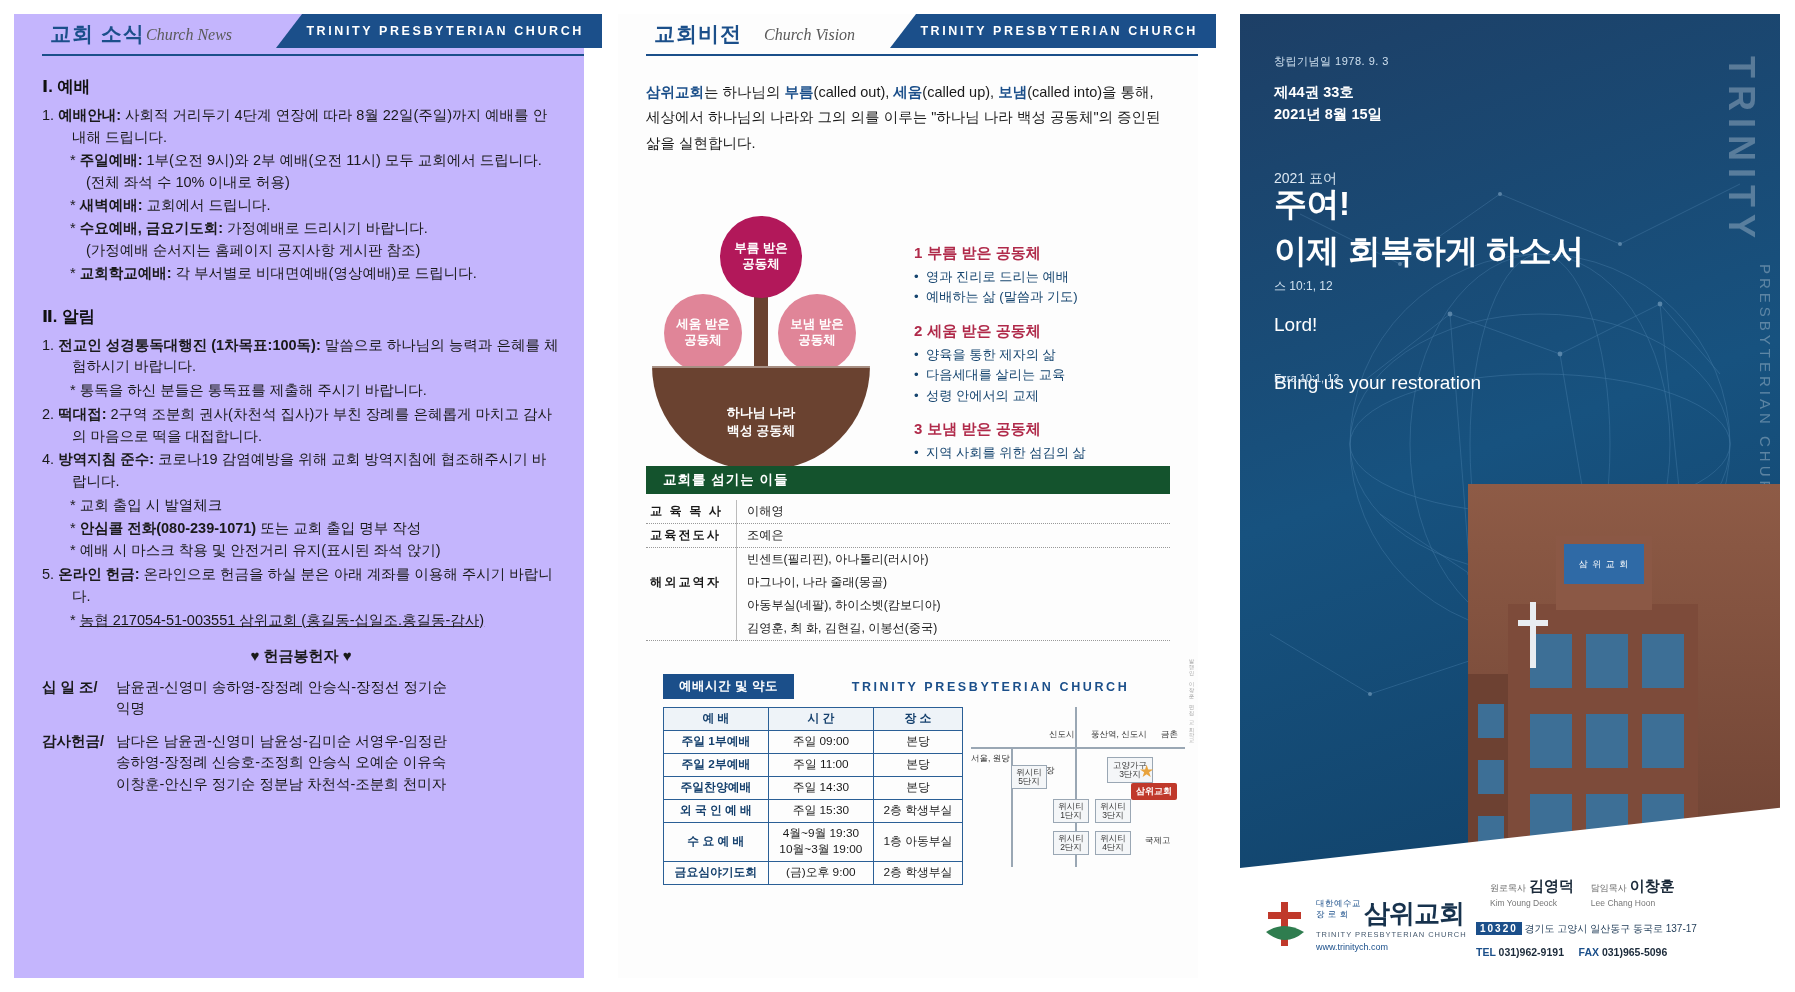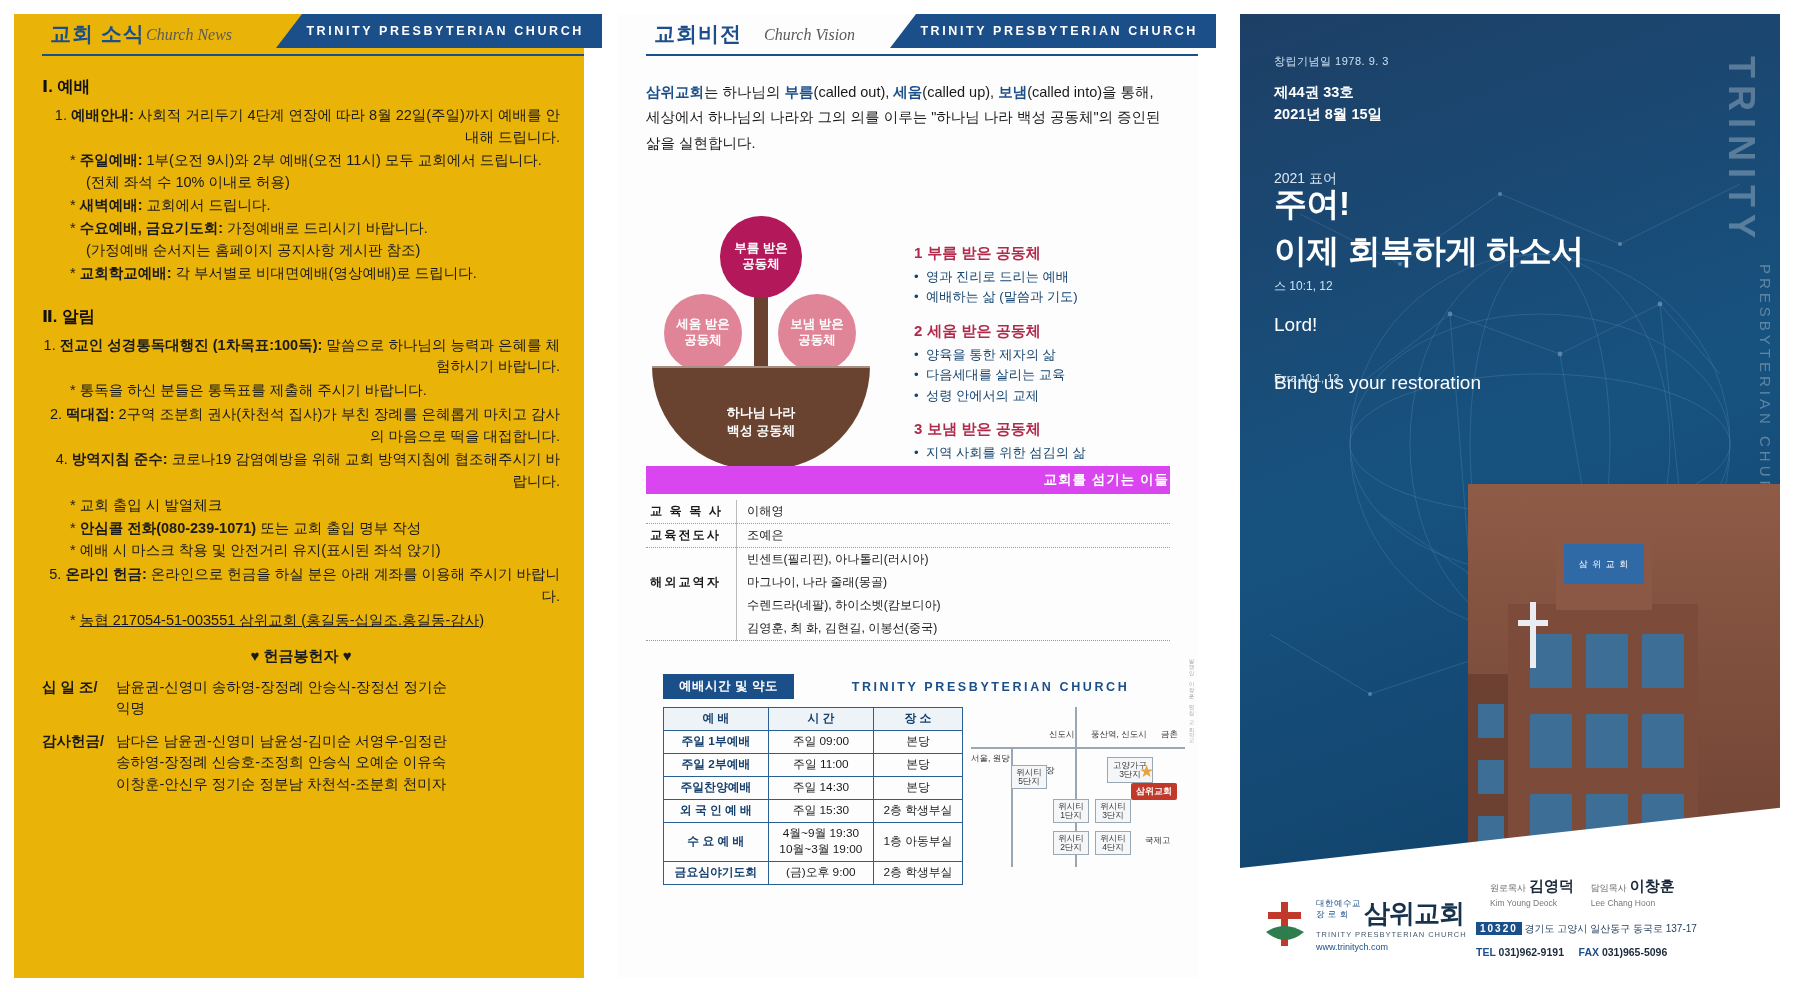--- a/index.html
+++ b/index.html
@@ -15,7 +15,7 @@
 
   
   .panel{position:absolute;background:#fff;}
-  #panel-news{left:14px;top:14px;width:570px;height:964px;background:#eab308;}
+  #panel-news{left:14px;top:14px;width:570px;height:964px;background:#c4b5fd;}
   #panel-vision{left:618px;top:14px;width:580px;height:964px;background:#fdfdfd;}
 
   

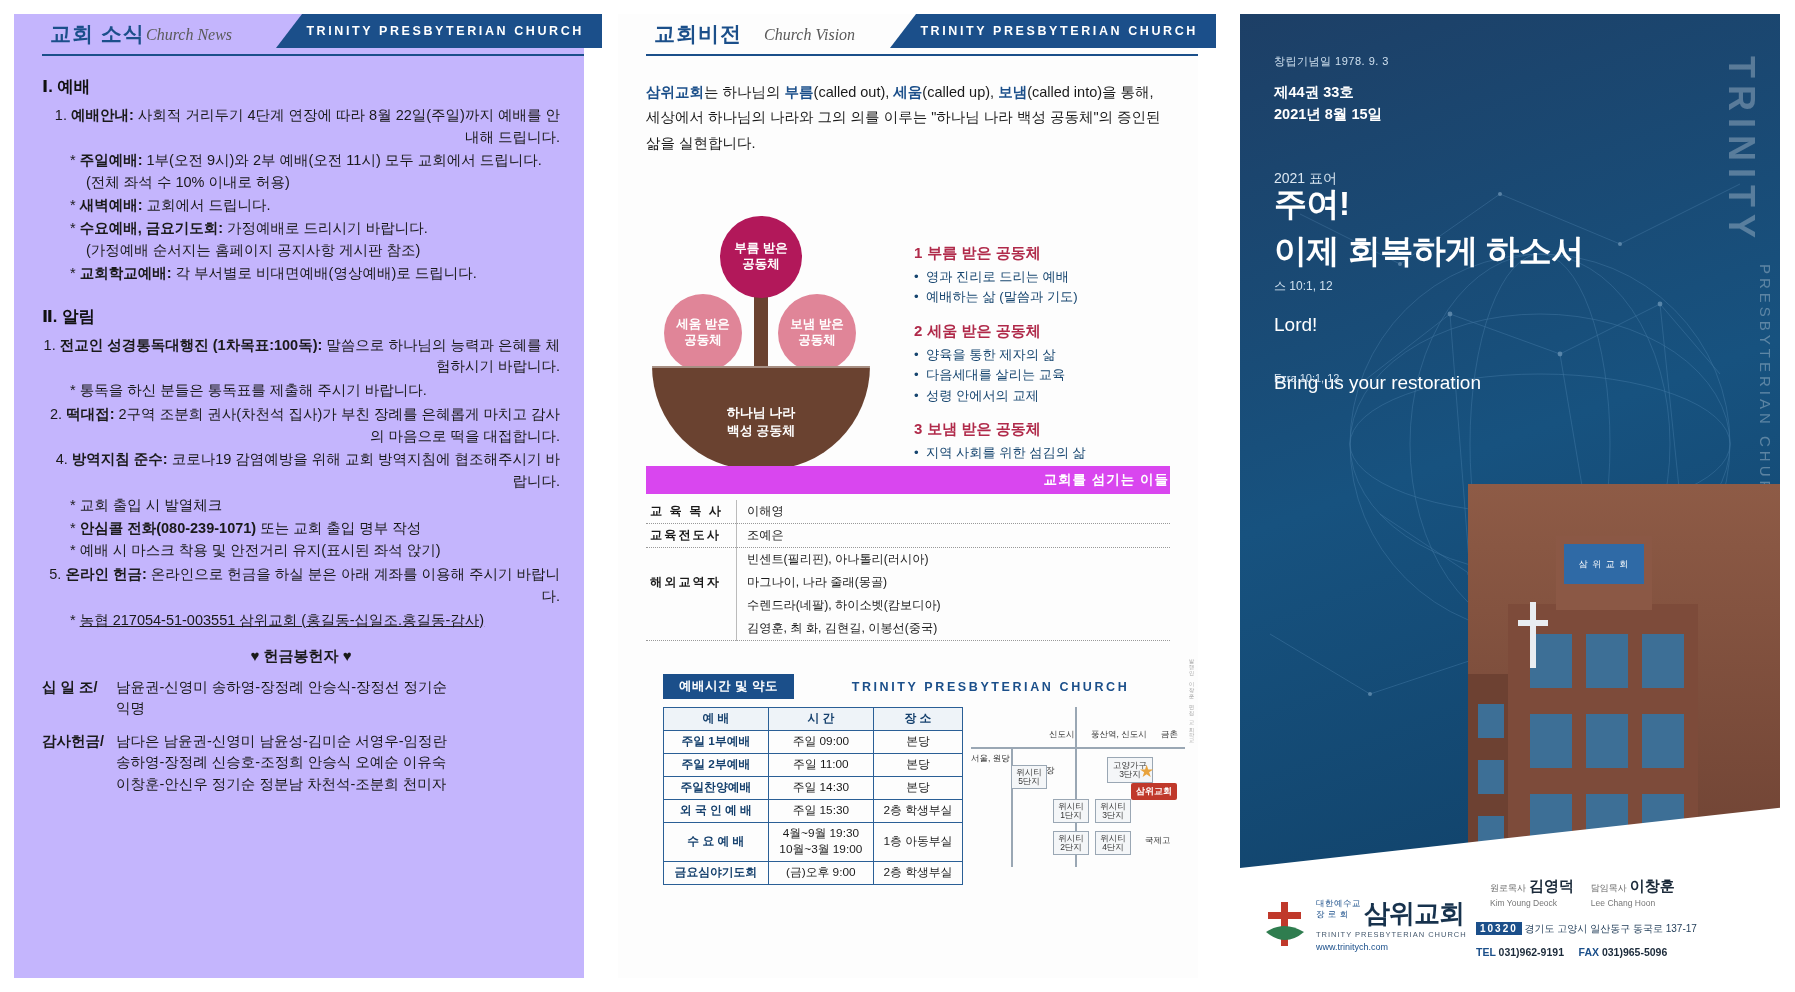--- a/index.html
+++ b/index.html
@@ -41,7 +41,7 @@
   
   #news-body{position:absolute;left:28px;top:52px;width:518px;font-size:14.5px;line-height:1.5;}
   .sec-title{font-size:16.5px;font-weight:bold;margin:8px 0 6px 0;color:#111;}
-  .num-item{margin:2px 0 2px 0;padding-left:30px;text-indent:-30px;text-align:right;}
+  .num-item{margin:2px 0 2px 0;padding-left:30px;text-indent:-30px;}
   .num-item .lbl{font-weight:bold;}
   .star{margin:1px 0 1px 28px;padding-left:16px;text-indent:-16px;}
   .star .lbl{font-weight:bold;}

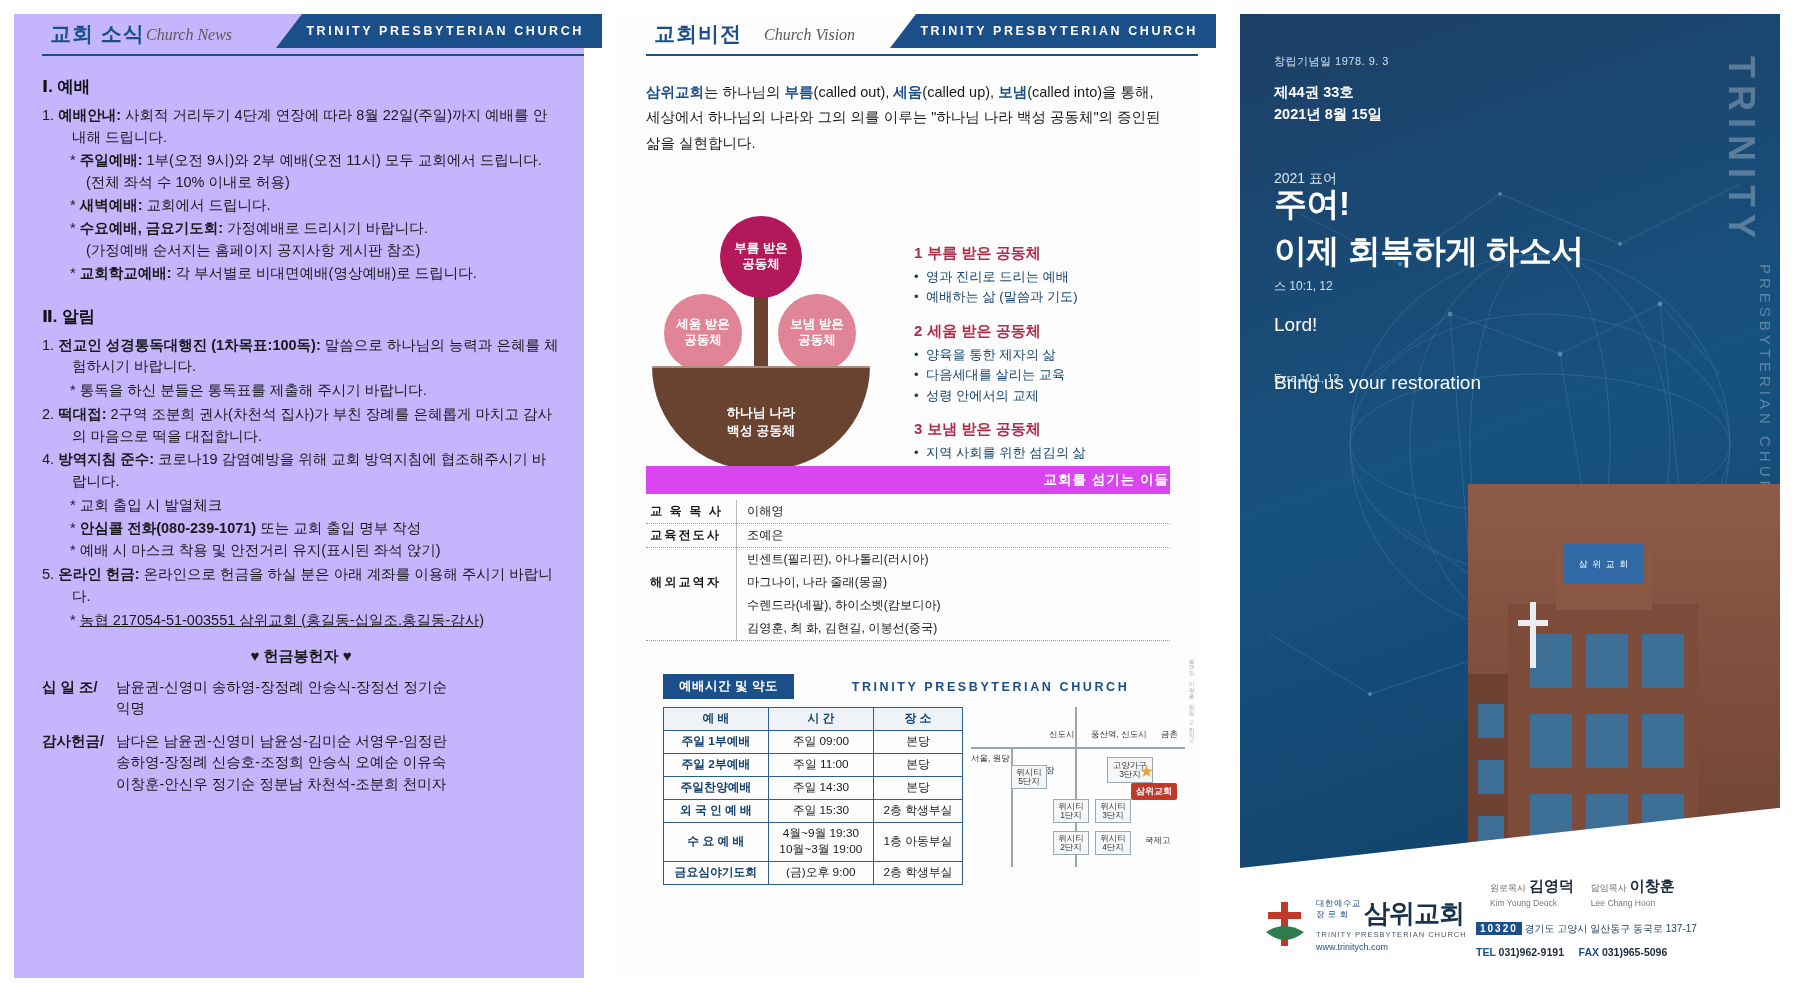--- a/index.html
+++ b/index.html
@@ -83,8 +83,8 @@
   .vgrp ul{margin:0;padding:0;}
 
   
-  .bluebar{background:#d946ef;color:#fff;text-align:right;font-size:13.5px;font-weight:bold;
-           padding:5px 1px;letter-spacing:1px;}
+  .bluebar{background:#14532d;color:#fff;text-align:left;font-size:13.5px;font-weight:bold;
+           padding:5px 17px;letter-spacing:1px;}
 
   #servers{position:absolute;left:28px;top:452px;width:524px;}
   #servers-tbl{margin-top:6px;font-size:12.2px;width:100%;border-collapse:collapse;}

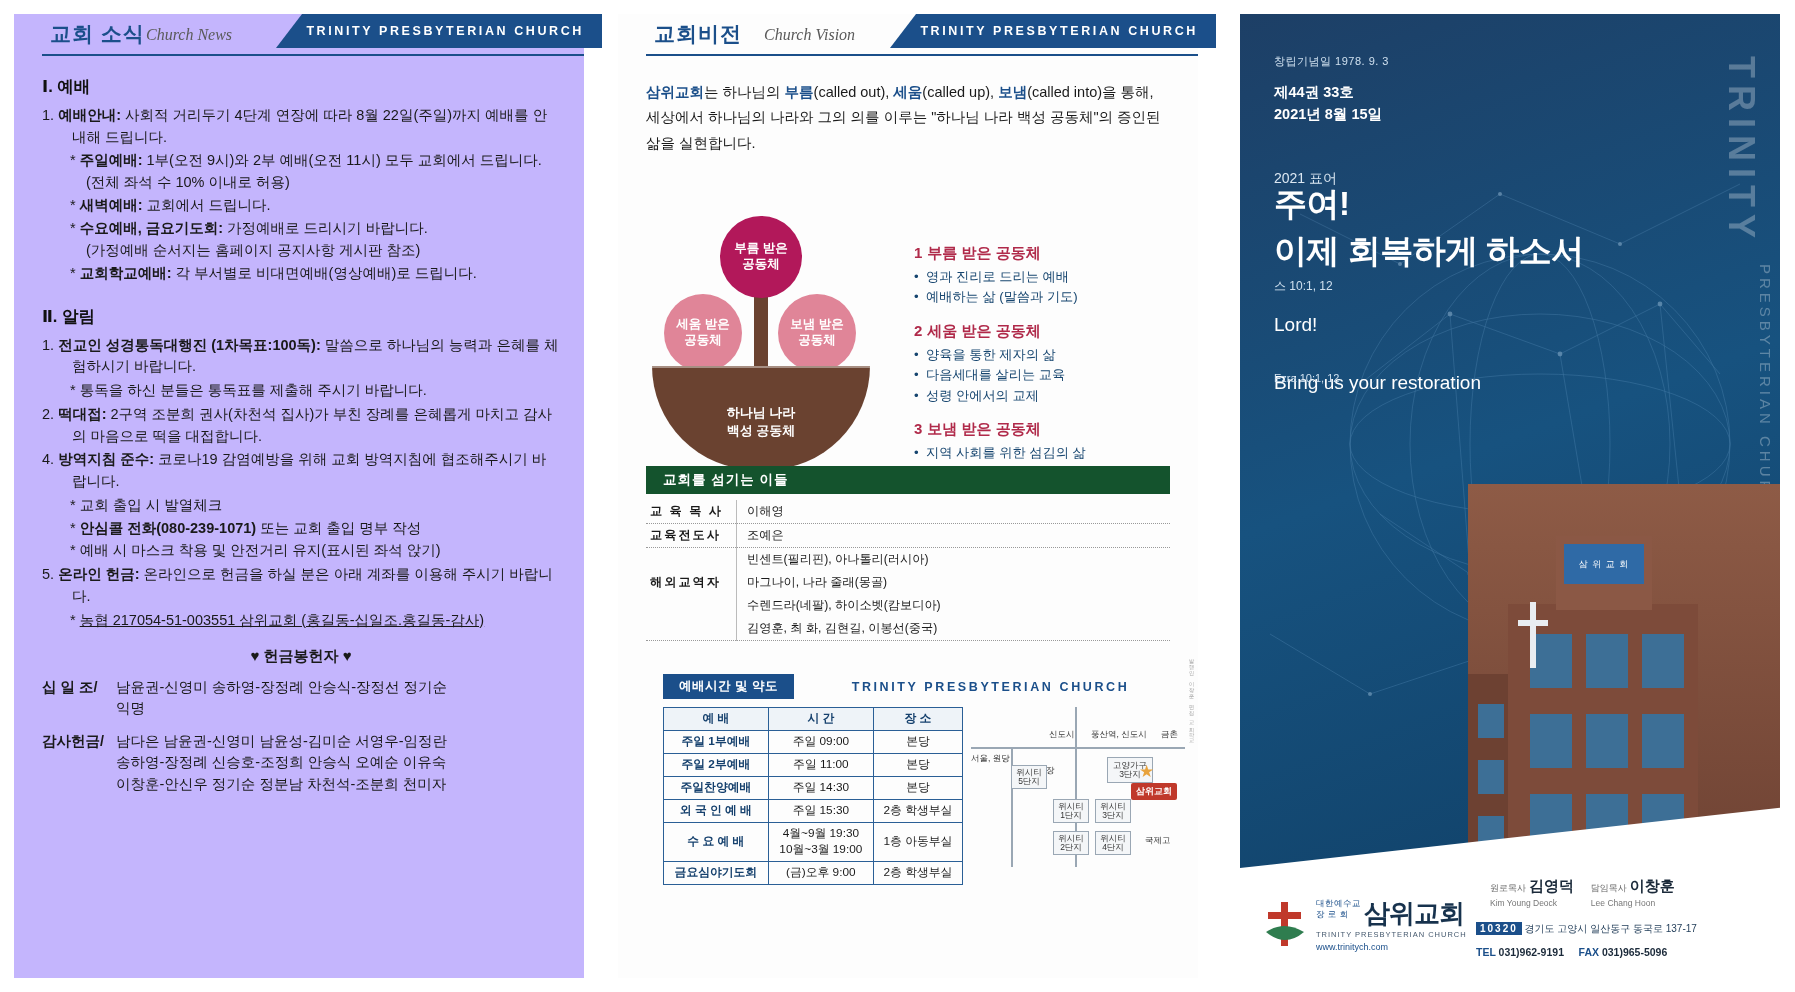--- a/index.html
+++ b/index.html
@@ -317,7 +317,7 @@
         </tr>
         <tr class="norule">
           <td class="k" style="border-bottom:none"></td>
-          <td class="v" style="border-bottom:none">수렌드라(네팔), 하이소벳(캄보디아)</td>
+          <td class="v" style="border-bottom:none">아동부실(네팔), 하이소벳(캄보디아)</td>
         </tr>
         <tr>
           <td class="k"></td>

